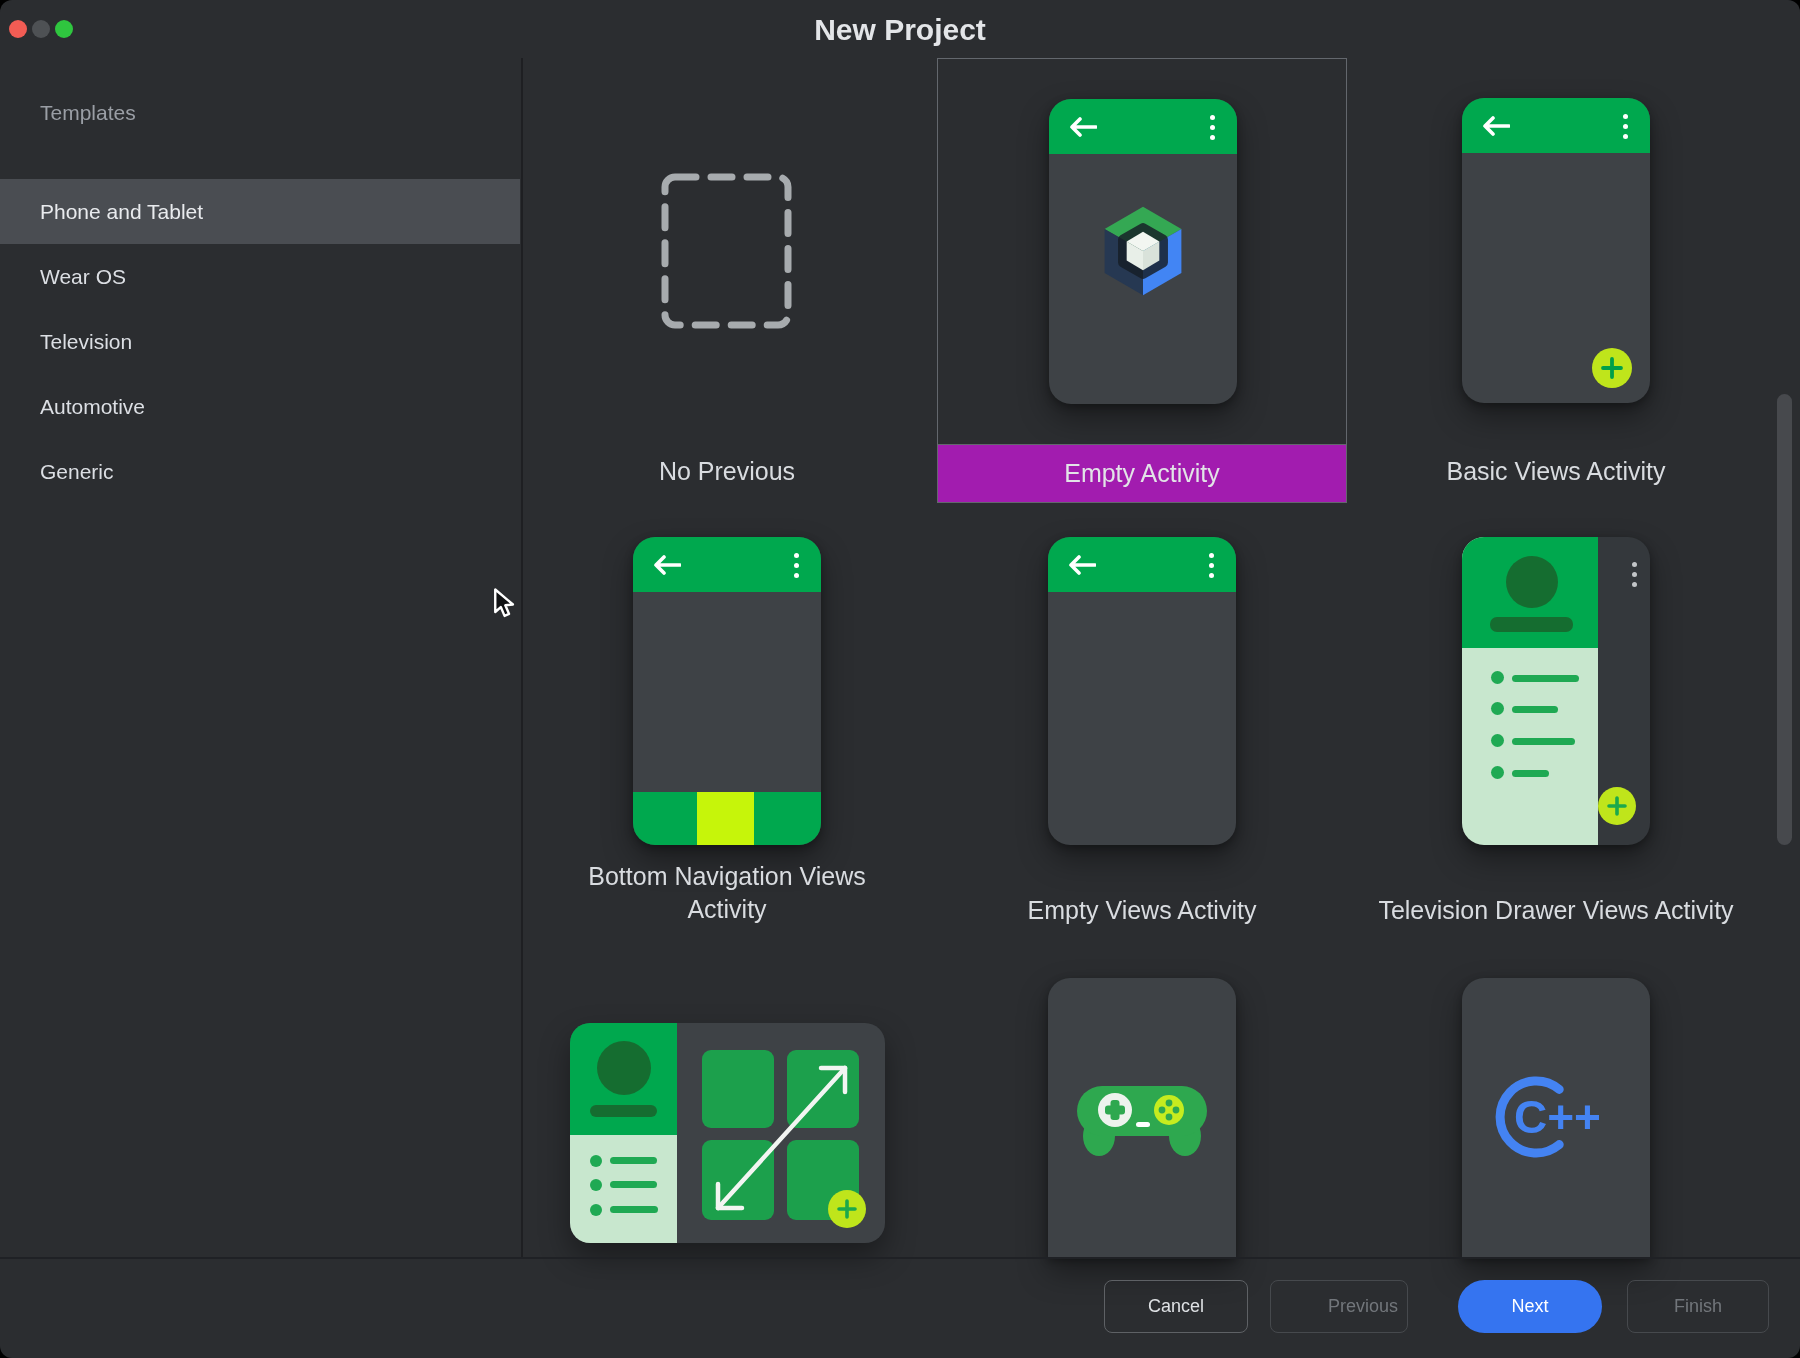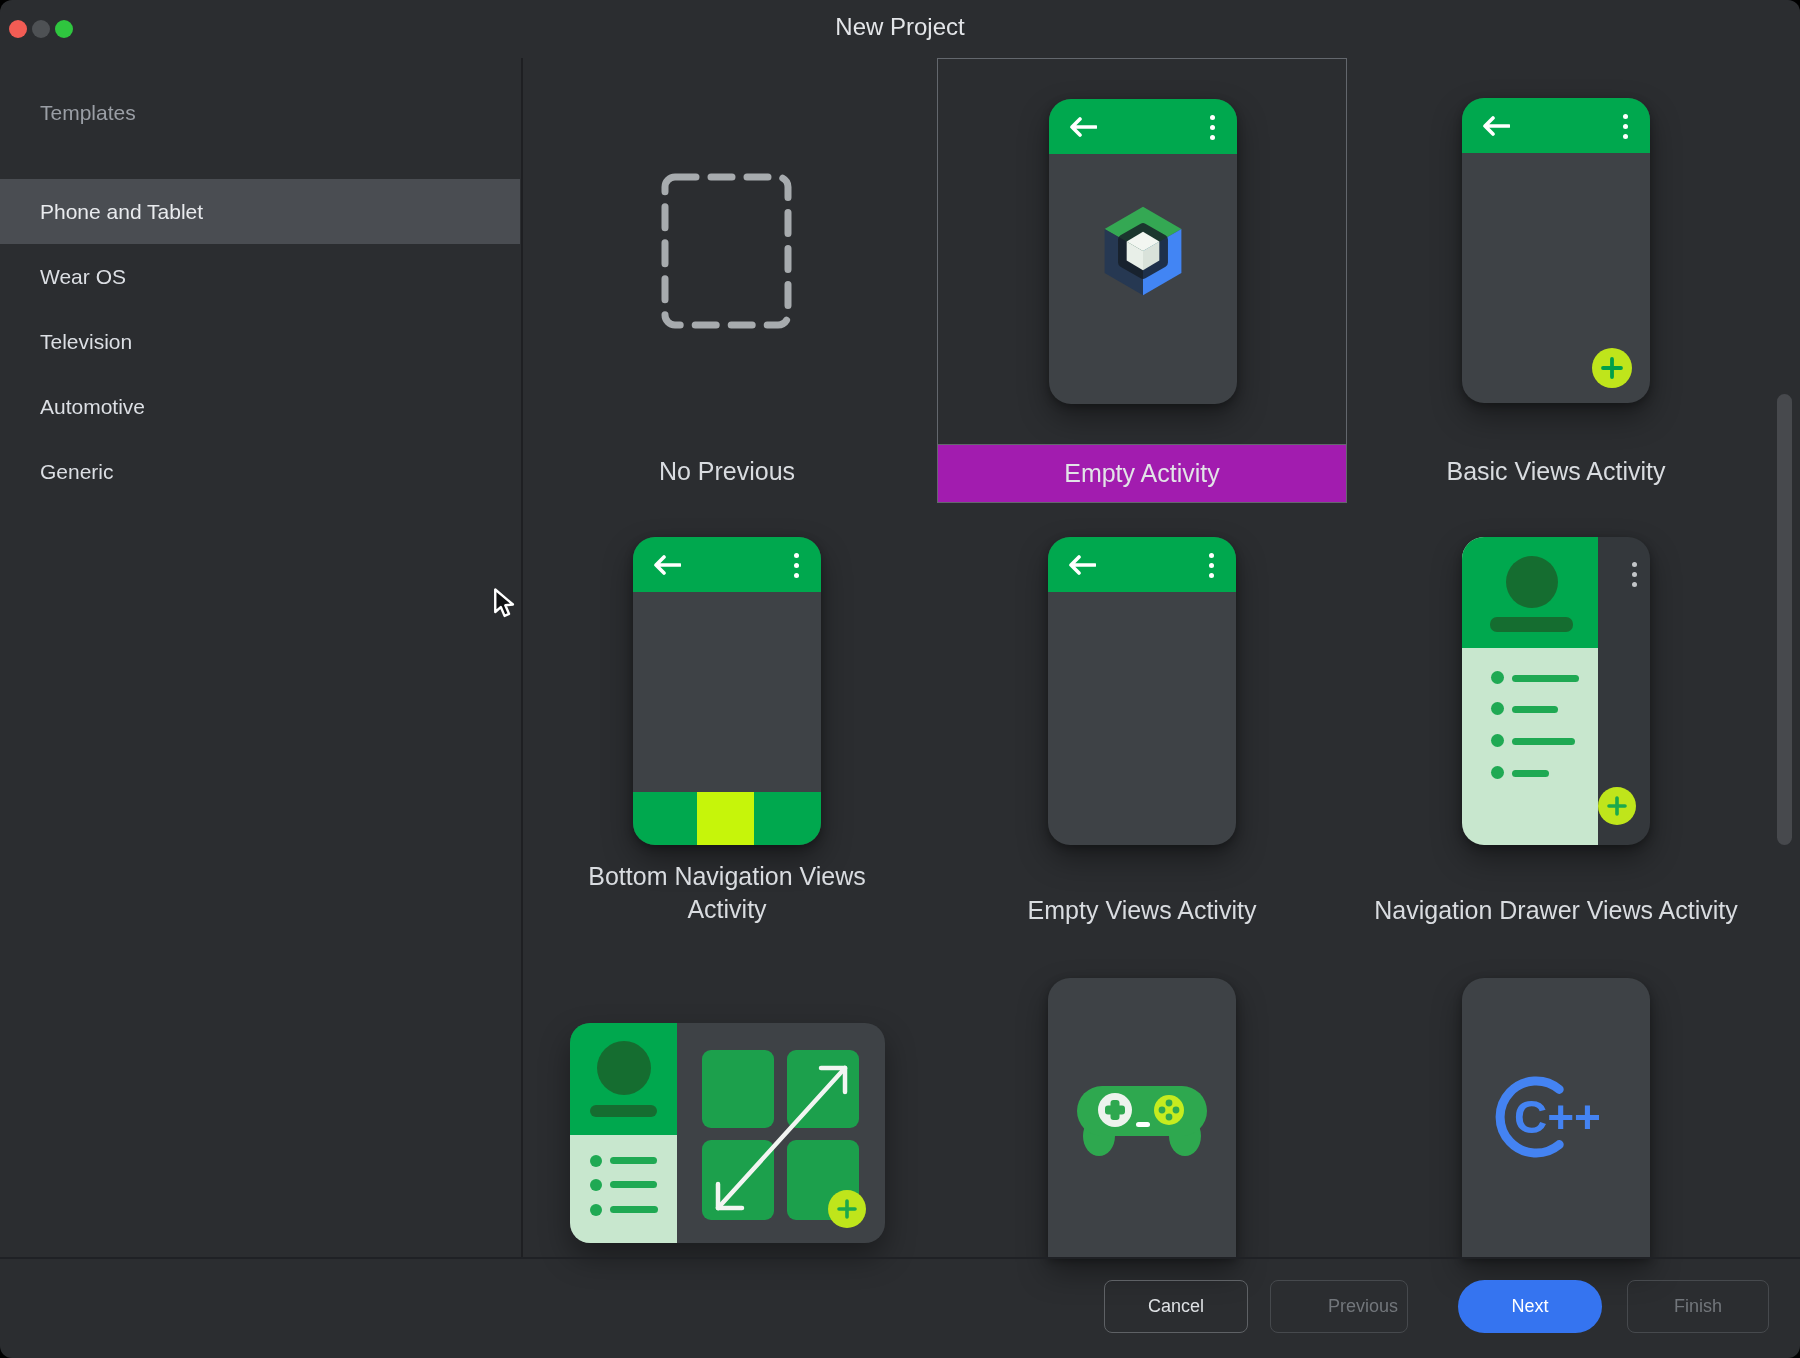--- a/index.html
+++ b/index.html
@@ -11,7 +11,7 @@
   
   .titlebar{position:absolute;top:0;left:0;width:100%;height:60px;}
   .title{position:absolute;top:13px;left:0;width:100%;text-align:center;
-         font-size:24px;font-weight:normal;color:#E3E5E8;}
+         font-size:30px;font-weight:bold;color:#E3E5E8;}
   .light{position:absolute;top:20px;width:18px;height:18px;border-radius:50%;}
   .light.red{left:9px;background:#F25C54;}
   .light.gray{left:32px;background:#4E5154;}

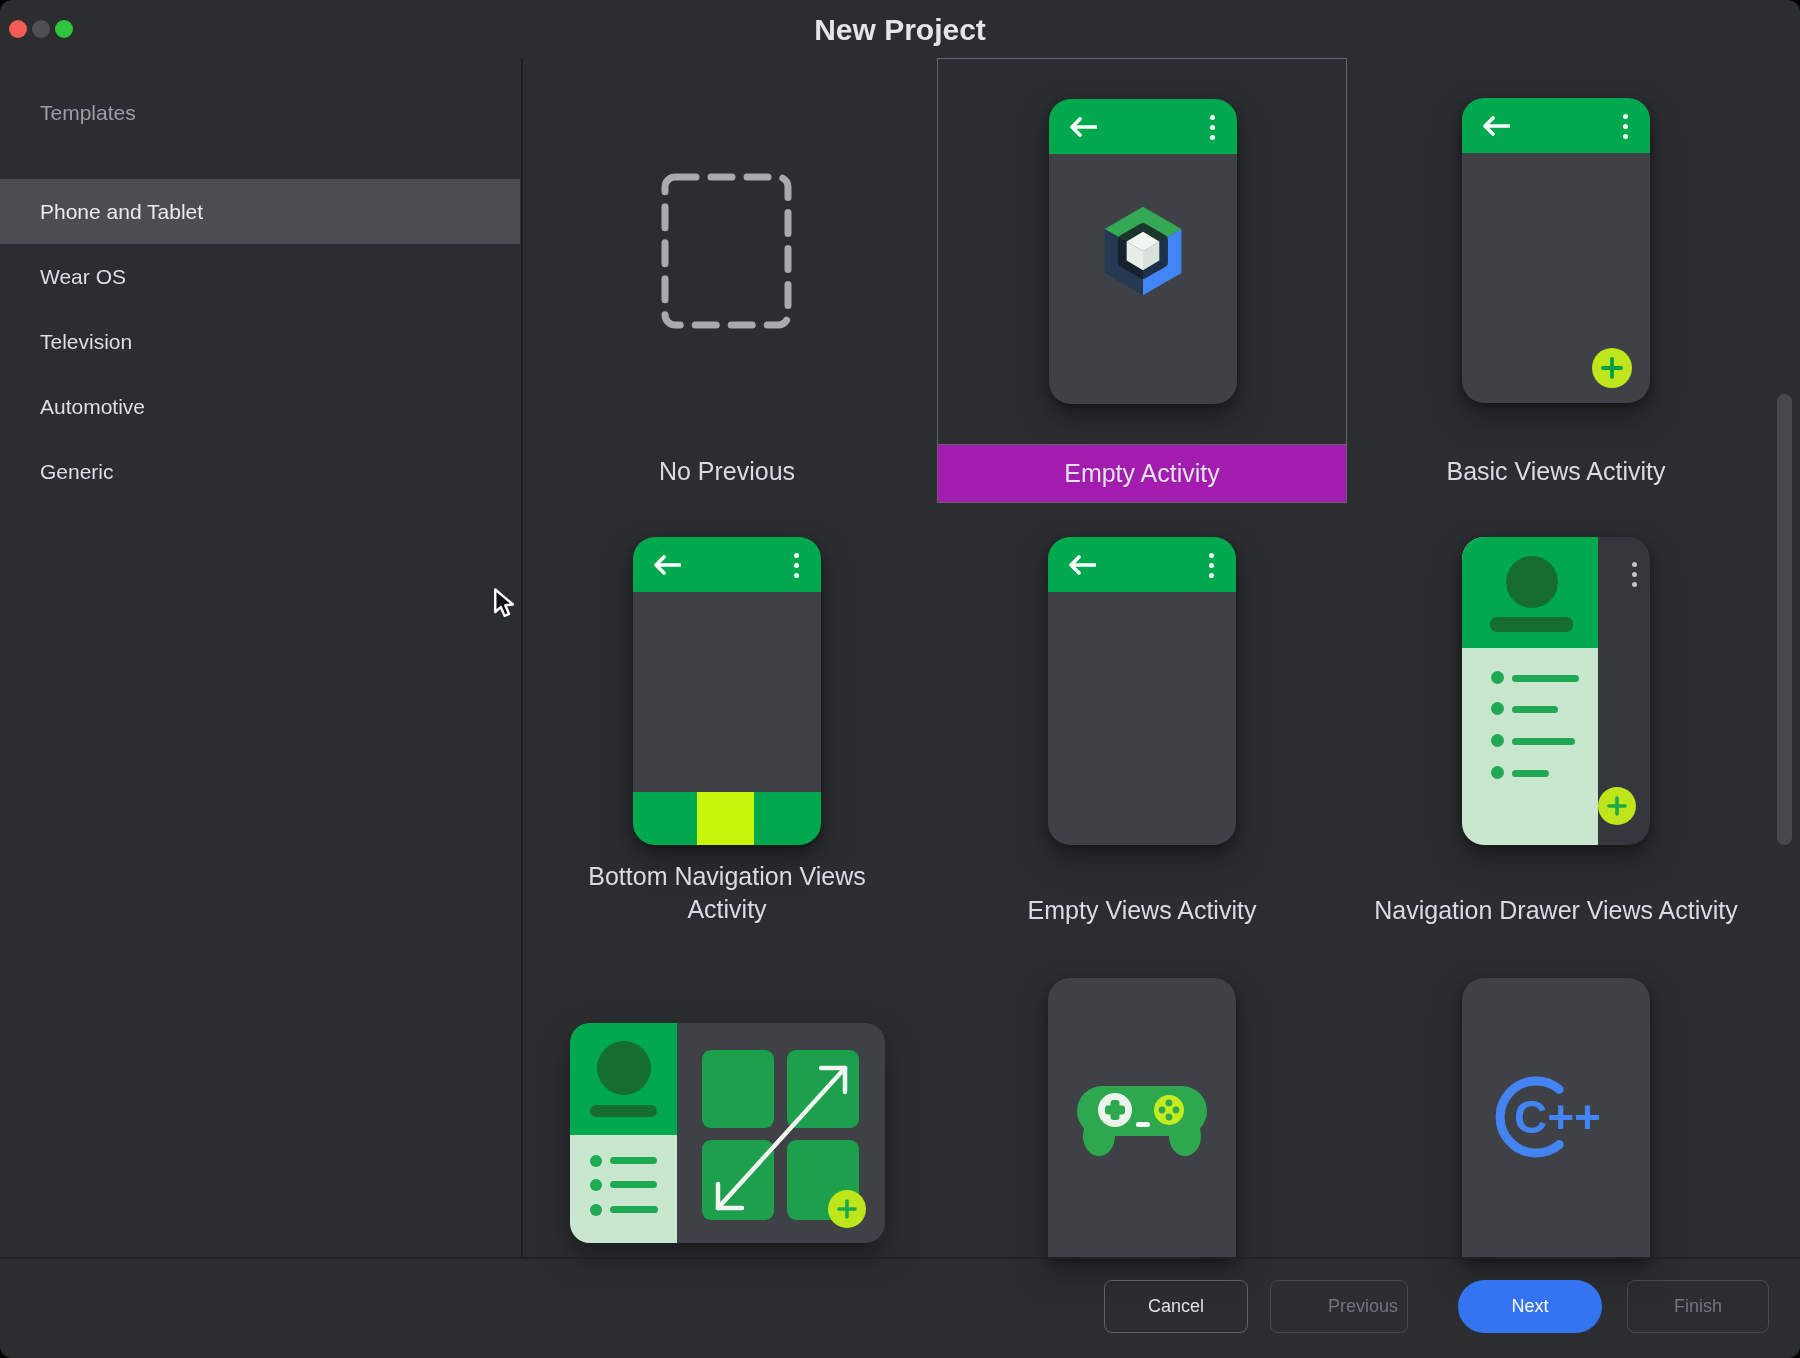--- a/index.html
+++ b/index.html
@@ -212,7 +212,7 @@
           </svg>
       </div>
     </div>
-    <div class="tpl-label" style="left:1346px;top:894px;width:420px;white-space:nowrap;">Navigation Drawer Views Activity</div>
+    <div class="tpl-label" style="left:1346px;top:894px;width:420px;white-space:nowrap;">Television Drawer Views Activity</div>
   </div>
 
   <div class="tablet">

